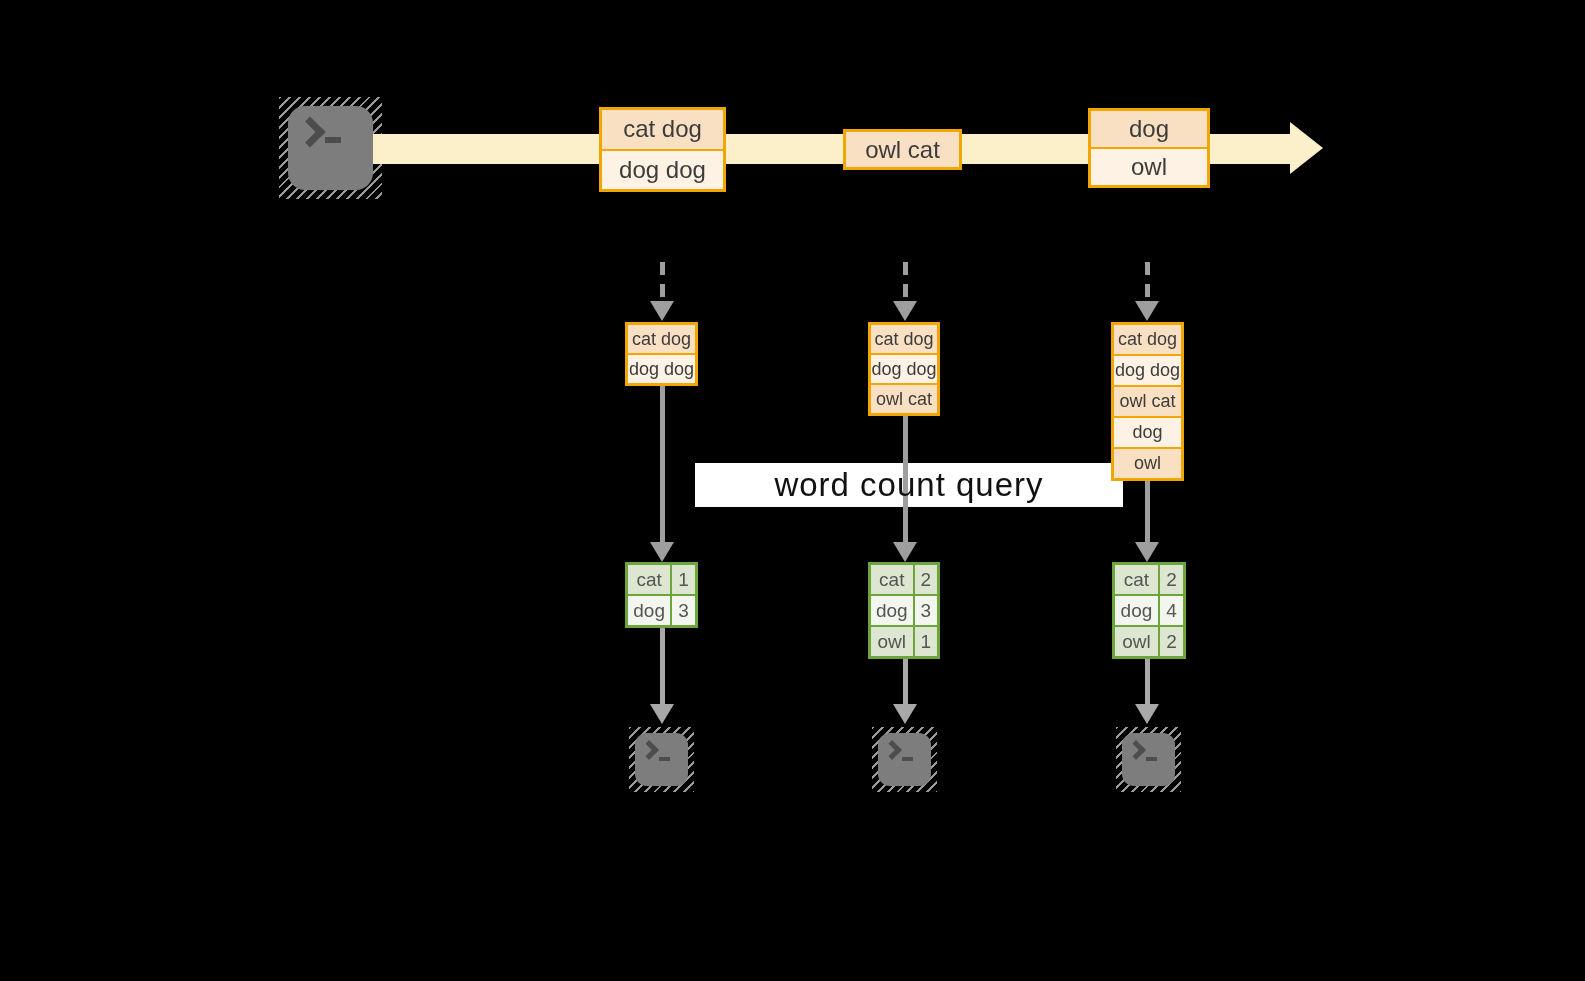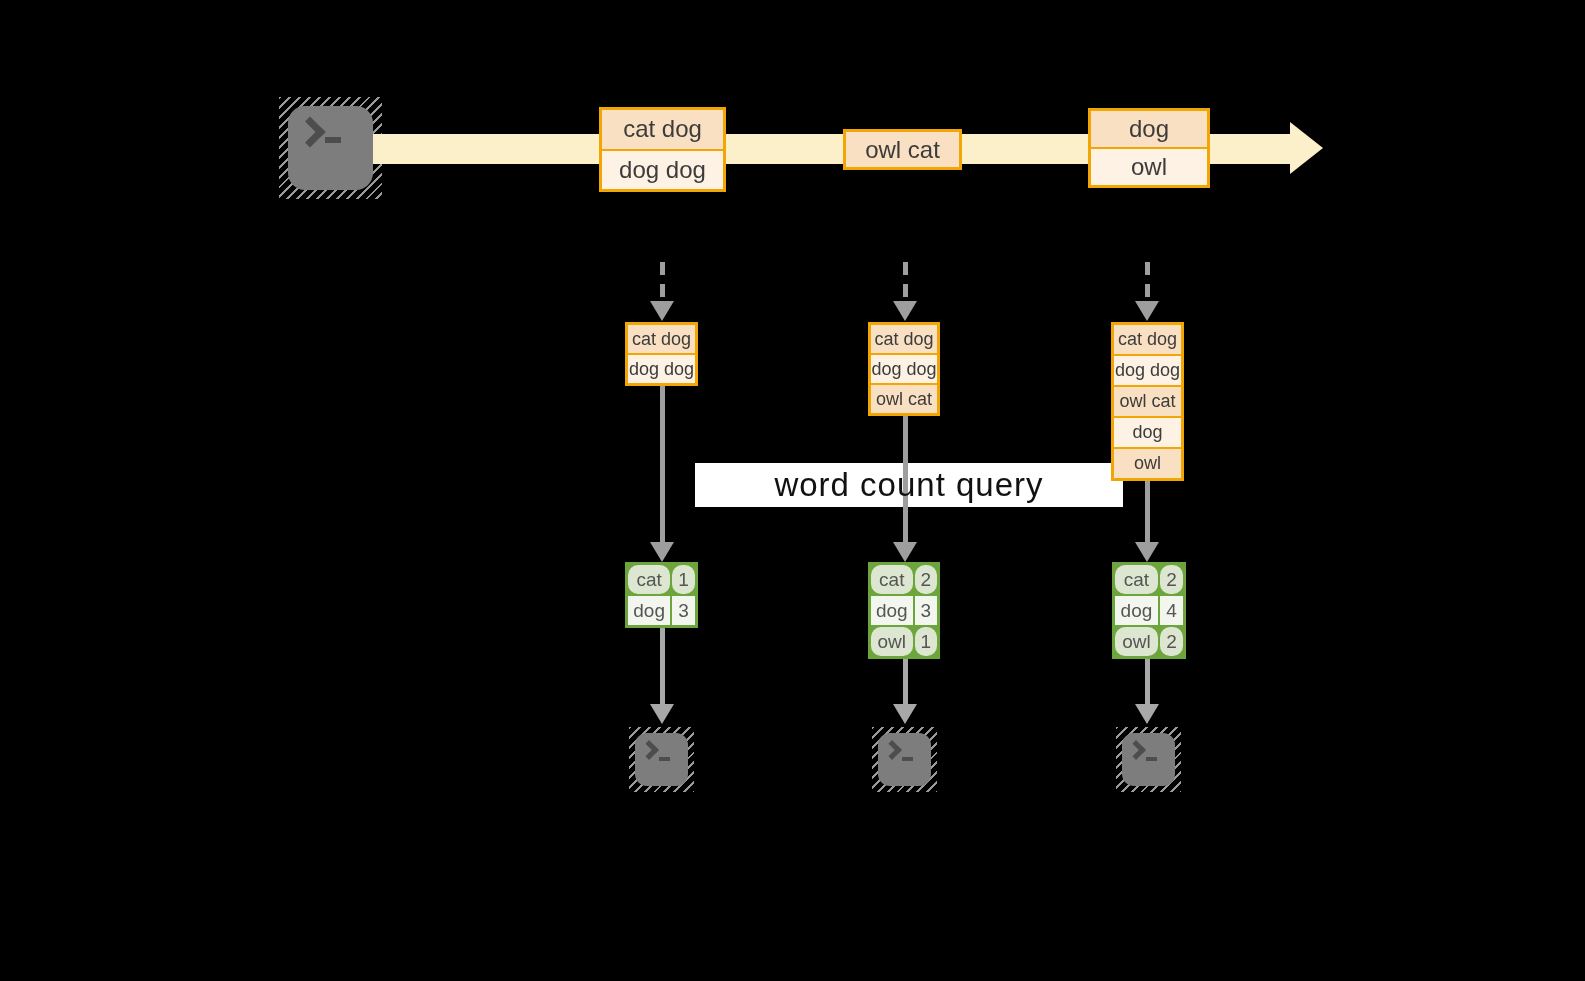--- a/index.html
+++ b/index.html
@@ -38,7 +38,7 @@
   .gtable{display:grid;grid-template-columns:13fr 7fr;gap:2px;background:#6CA53C;
           border:3px solid #6CA53C;z-index:3;}
   .gcell{display:flex;align-items:center;justify-content:center;font-size:19px;color:#555;}
-  .g-dark{background:#DCE6D0;border-radius:10px;}
+  .g-dark{background:#DCE6D0;}
   .g-light{background:#F3F6EE;}
 
   

